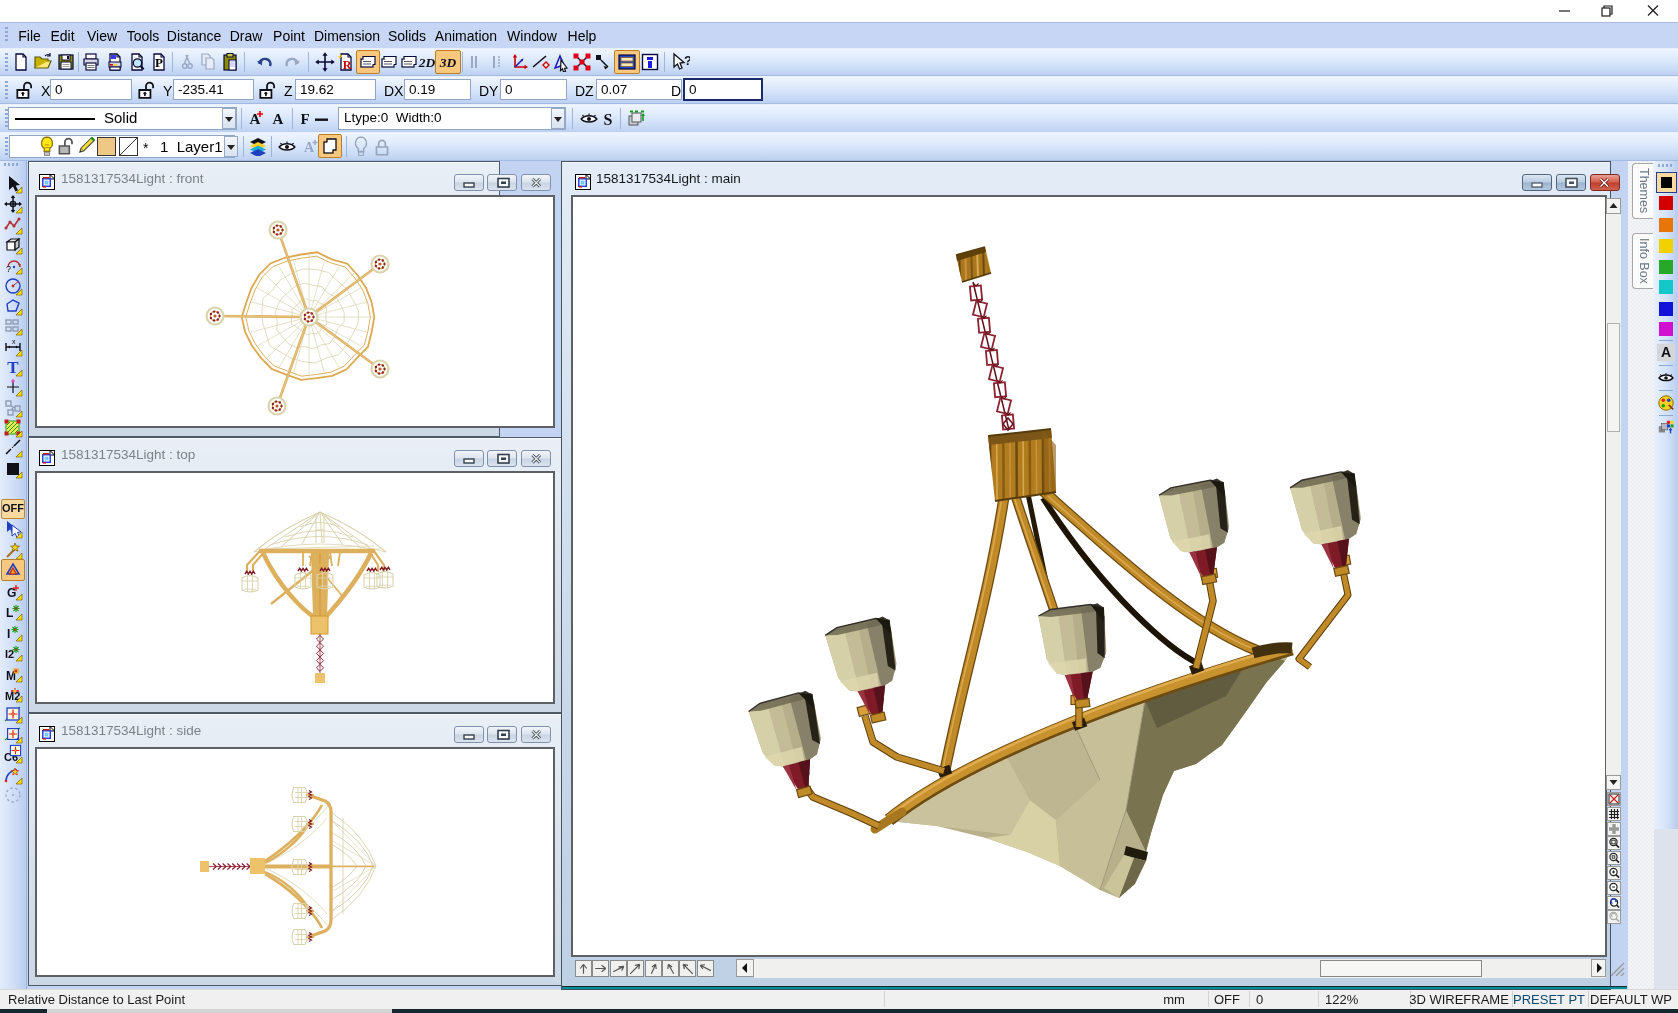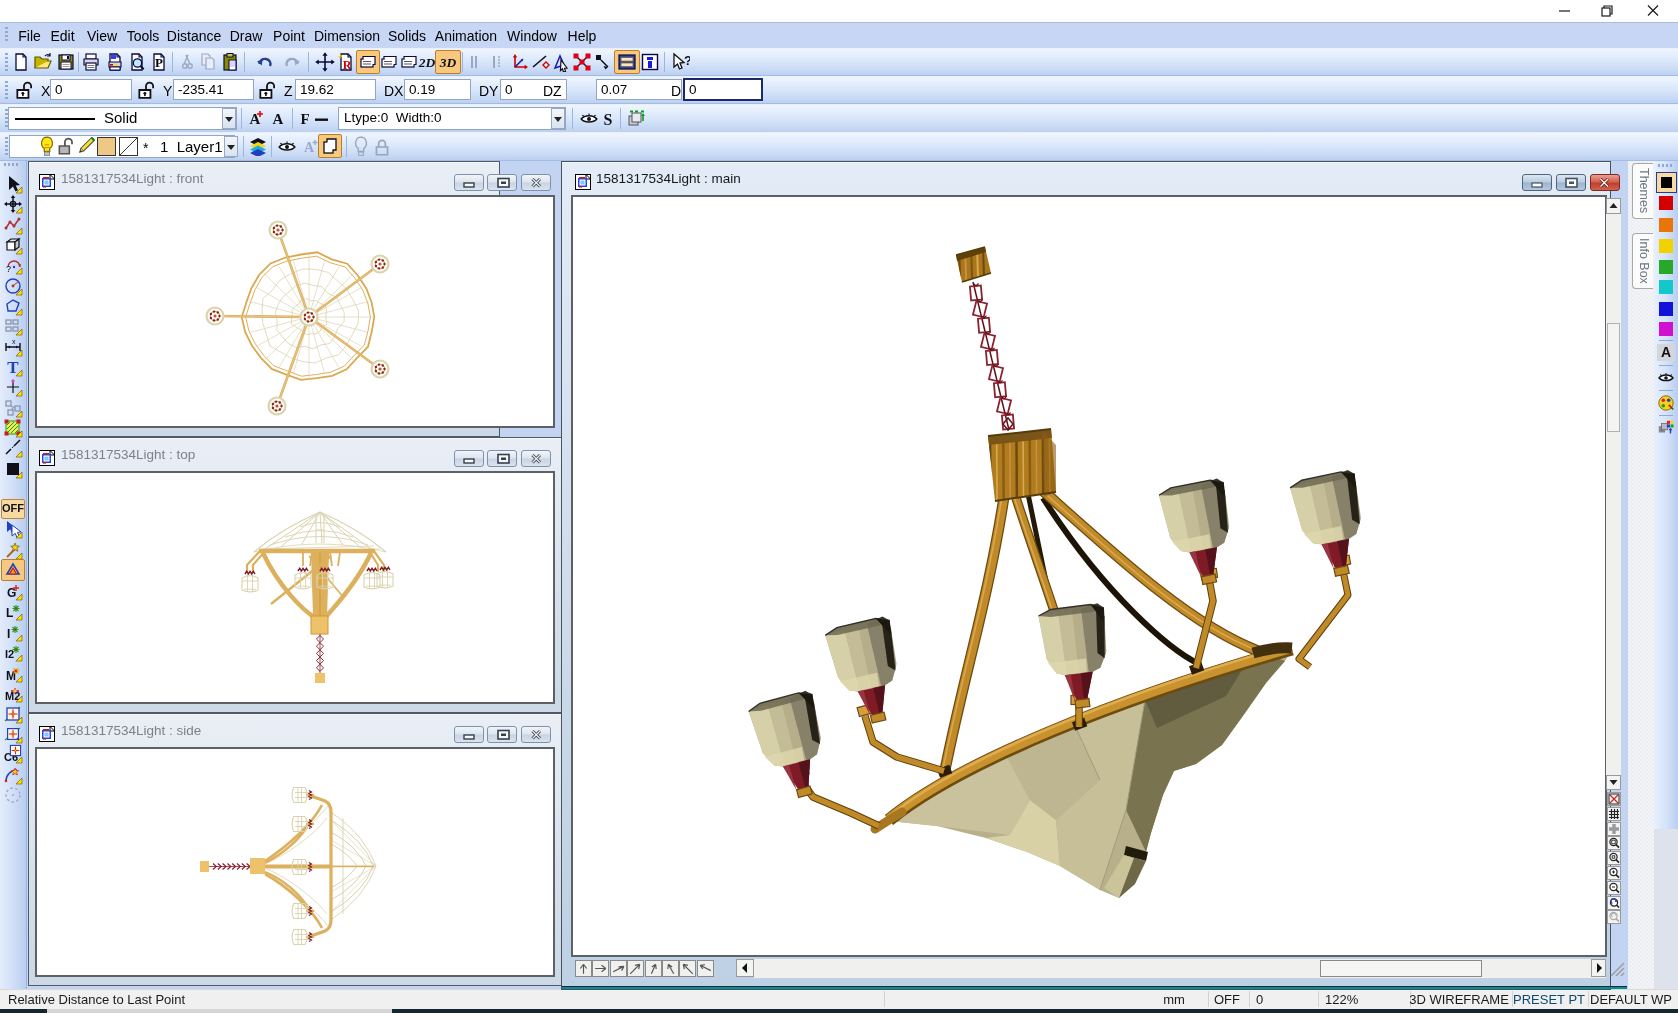--- a/index.html
+++ b/index.html
@@ -228,7 +228,7 @@
 <div class="fld" style="left:404px;top:79px;width:67px">0.19</div>
 <div class="lbl" style="left:479px;top:83px">DY</div>
 <div class="fld" style="left:500px;top:79px;width:67px">0</div>
-<div class="lbl" style="left:543px;top:83px">DZ</div>
+<div class="lbl" style="left:575px;top:83px">DZ</div>
 <div class="fld" style="left:596px;top:79px;width:86px">0.07</div>
 <div class="lbl" style="left:671px;top:83px">D</div>
 <div class="fld" style="left:683px;top:78px;width:80px;height:23px;border:2px solid #1a2a6a">0</div>

